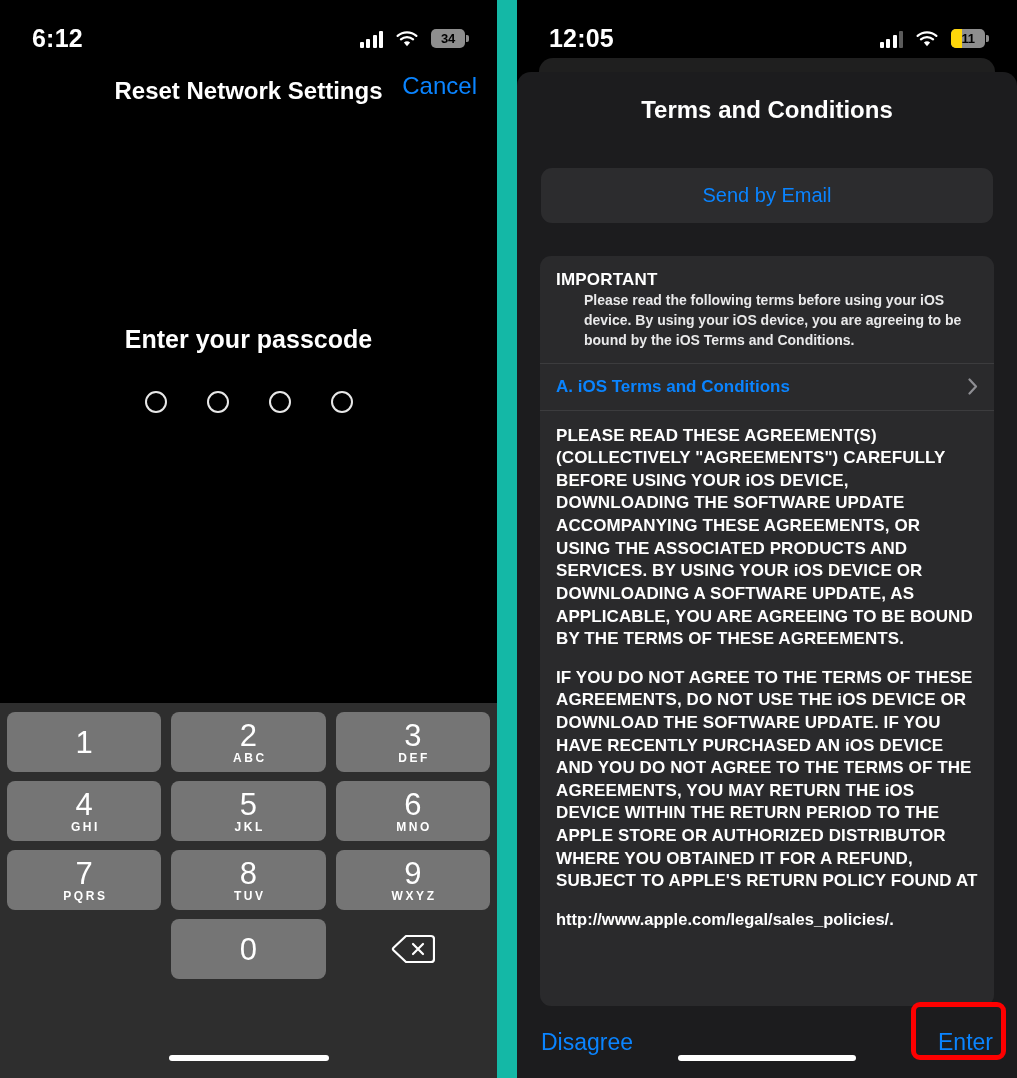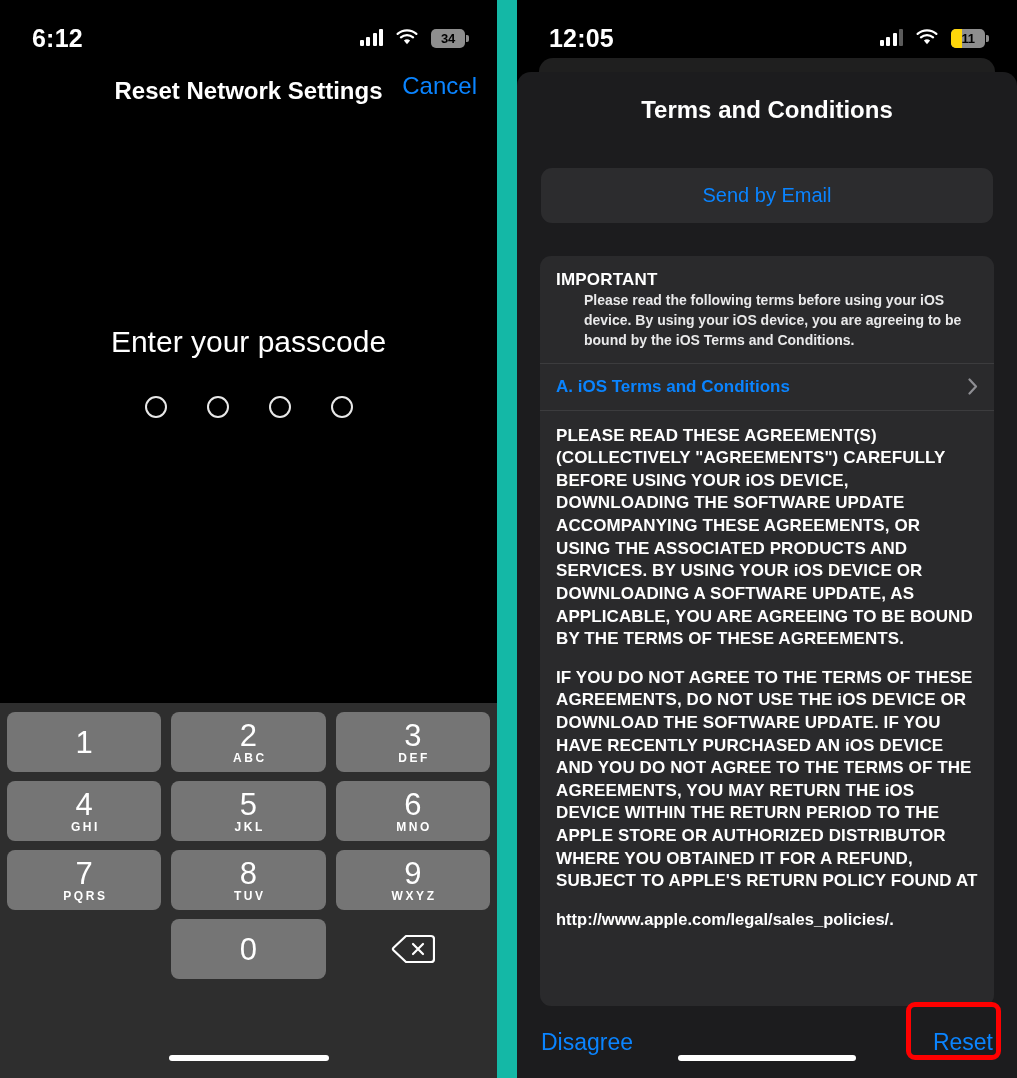--- a/index.html
+++ b/index.html
@@ -25,7 +25,7 @@
   .status-time {
     color:#fff; font-size:25px; font-weight:700; letter-spacing:.2px;
   }
-  .status-right { display:flex; align-items:flex-start; gap:13px; }
+  .status-right { display:flex; align-items:flex-end; gap:13px; }
 
   .signal { display:flex; align-items:flex-end; gap:2.5px; height:17px; }
   .signal i { width:4px; background:#fff; border-radius:1px; display:block; }

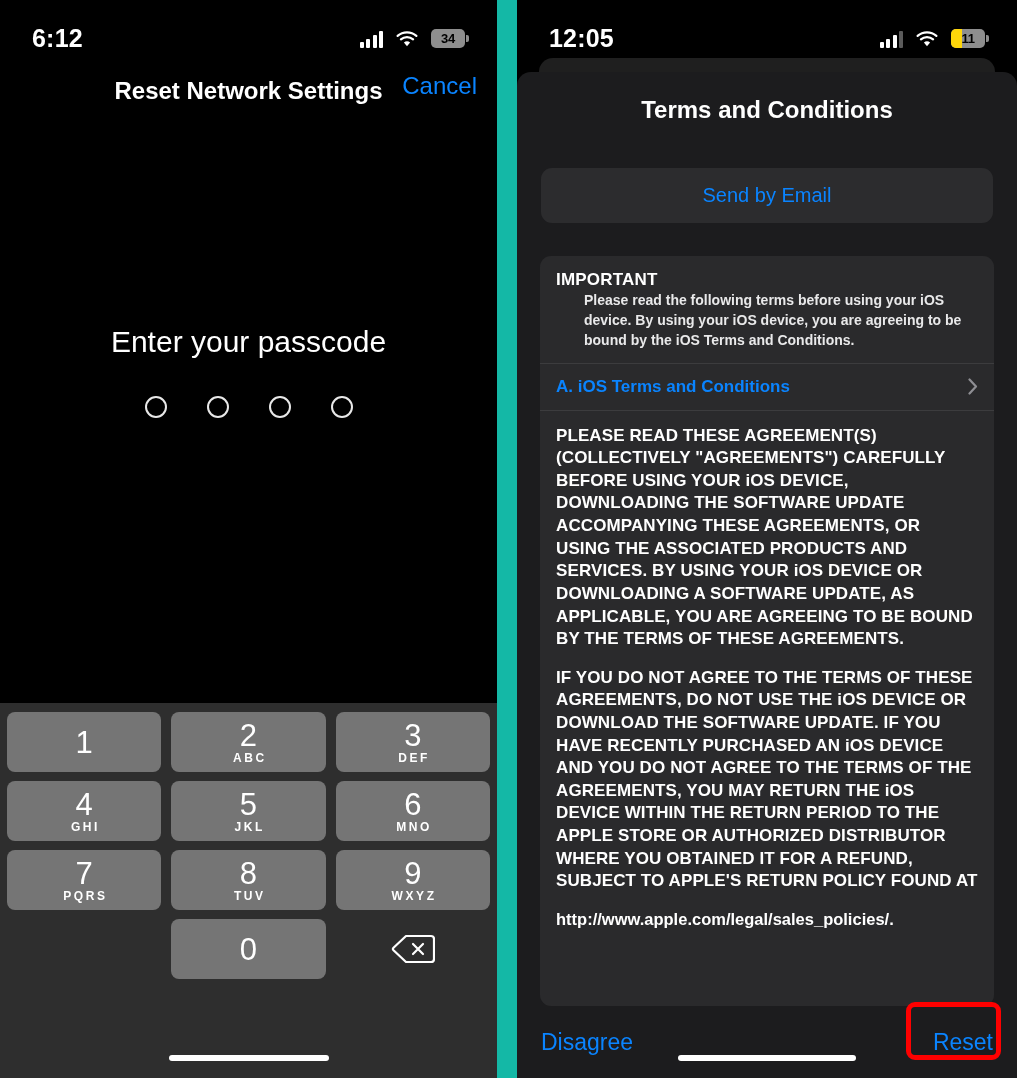--- a/index.html
+++ b/index.html
@@ -70,7 +70,7 @@
     position:absolute; top:325px; left:0; right:0;
     display:flex; flex-direction:column; align-items:center;
   }
-  .passcode-prompt { color:#fff; font-size:30px; font-weight:400; }
+  .passcode-prompt { color:#fff; font-size:25px; font-weight:700; }
   .dots { display:flex; gap:40px; margin-top:37px; }
   .dot {
     width:22px; height:22px; border-radius:50%;

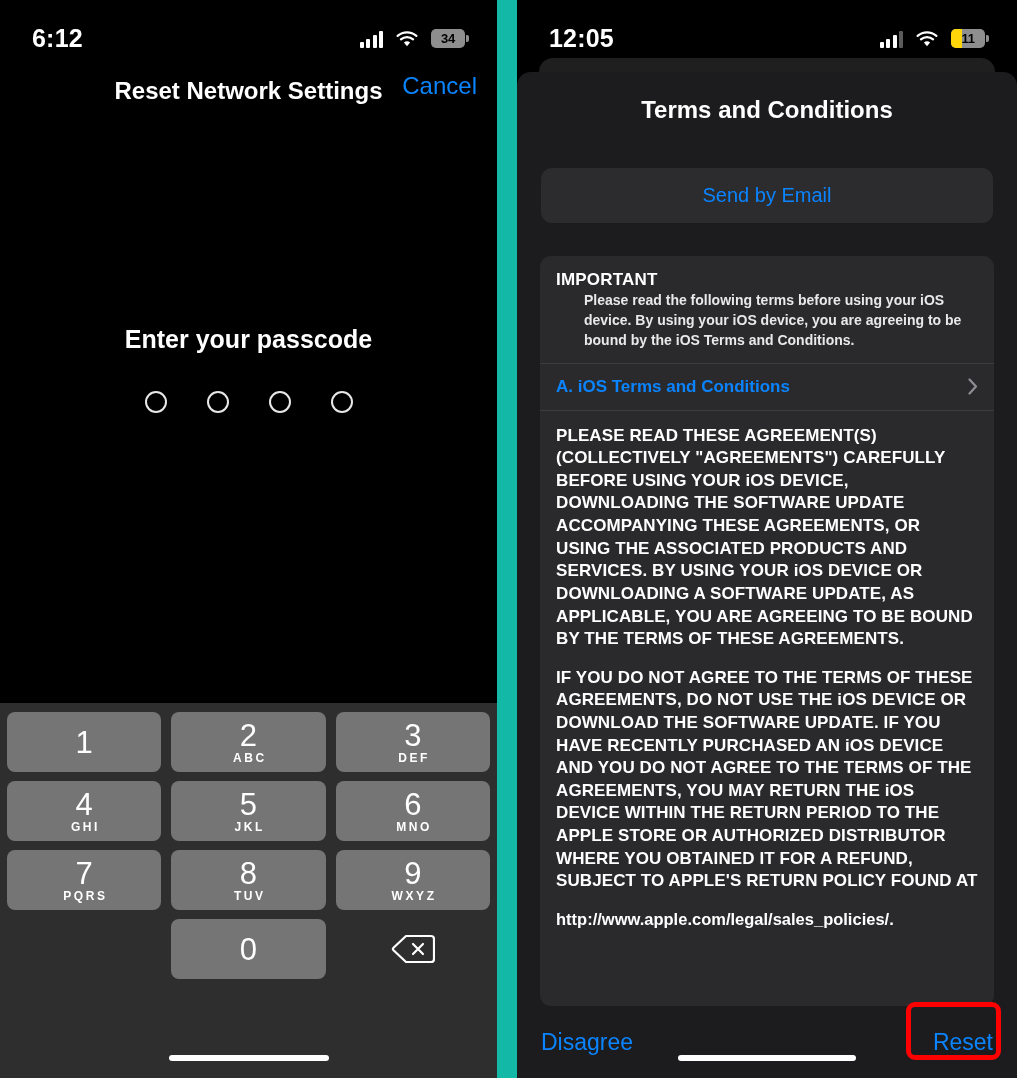--- a/index.html
+++ b/index.html
@@ -319,7 +319,7 @@
       <div class="sheet-actions">
         <div class="btn-disagree">Disagree</div>
         <div class="agree-wrap">
-          <div class="btn-agree">Reset</div>
+          <div class="btn-agree">Enter</div>
           <div class="agree-highlight"></div>
         </div>
       </div>

